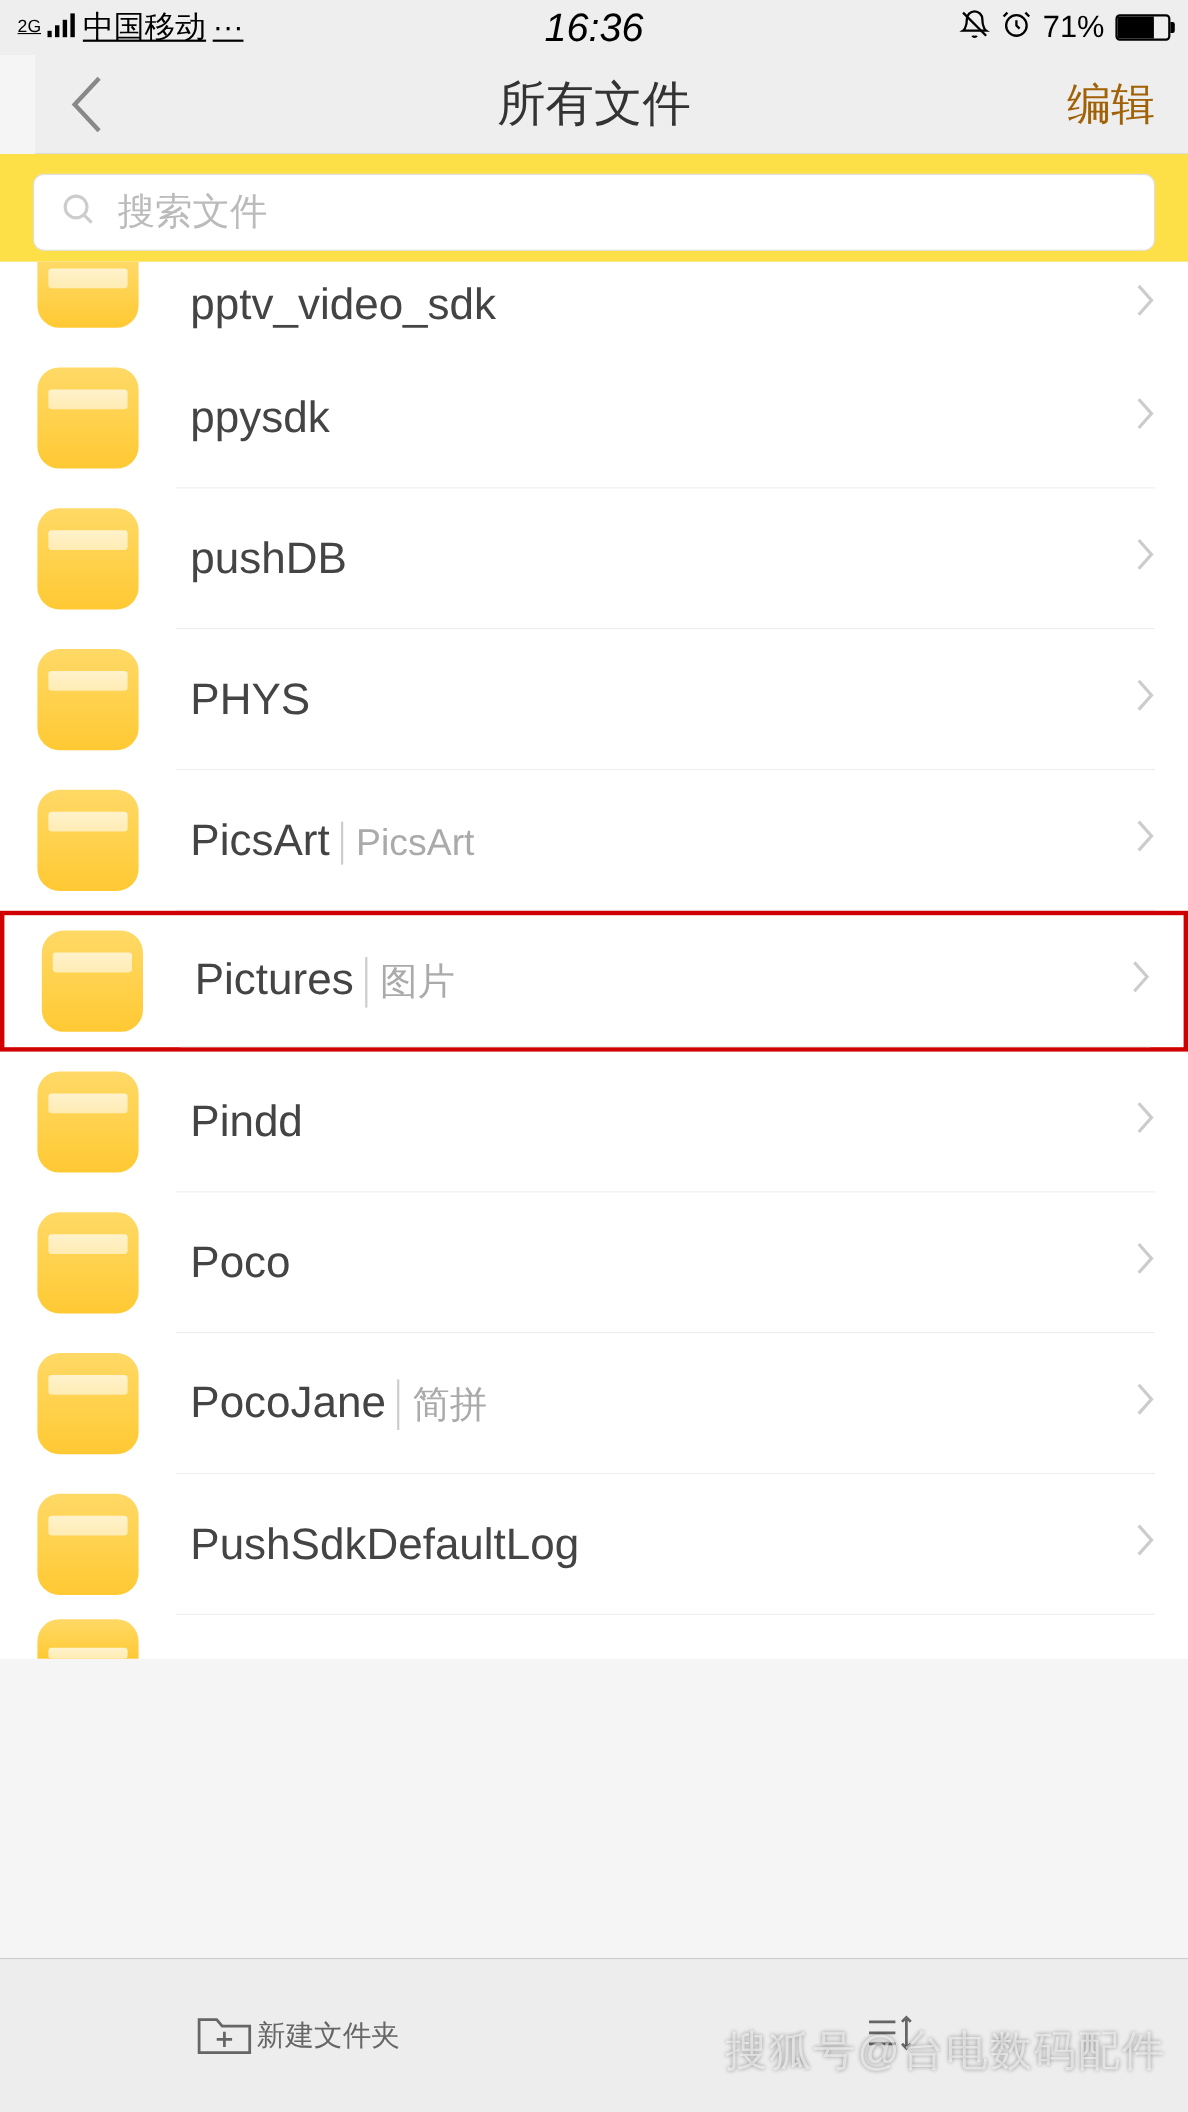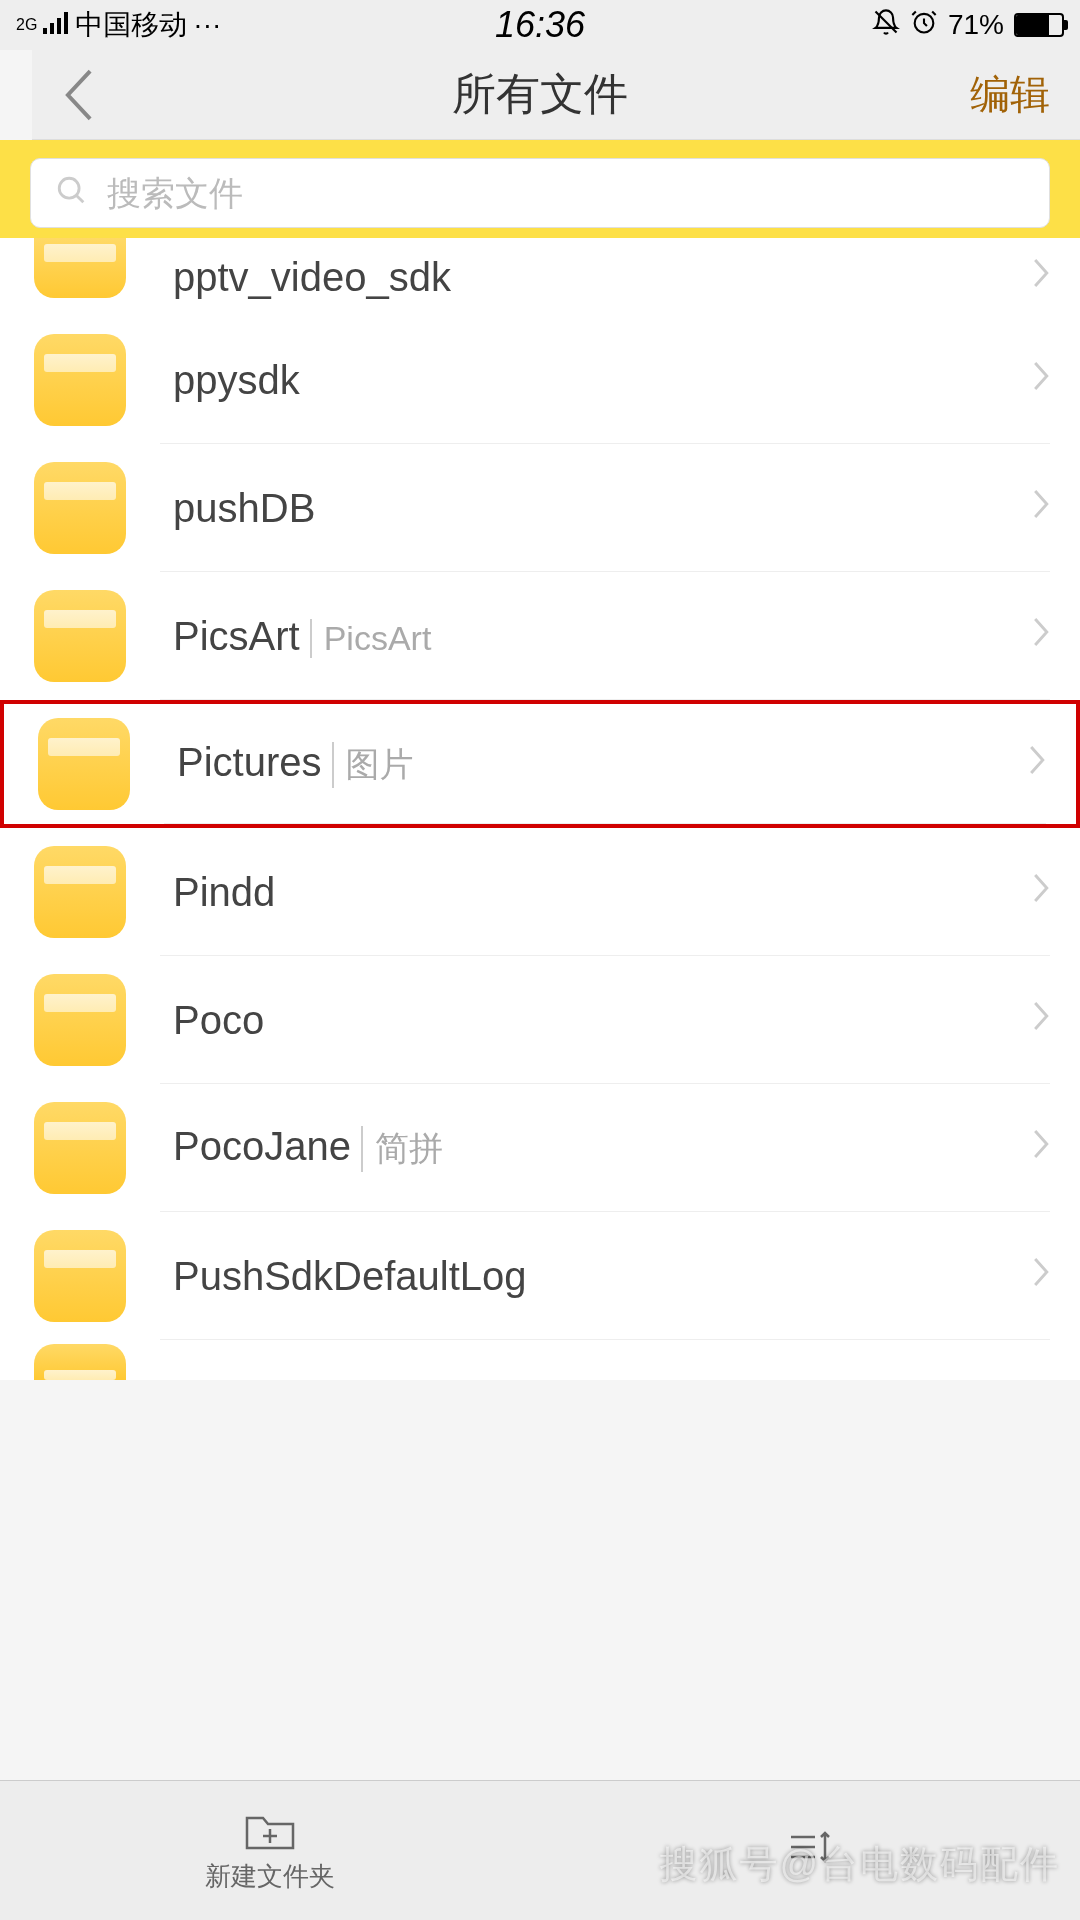--- a/index.html
+++ b/index.html
@@ -21,7 +21,7 @@
       font-size: 28px;
       color: #000;
     }
-    .status-left { display: flex; align-items: center; gap: 6px; }
+    .status-left { display: flex; align-items: center; gap: 6px; text-decoration: underline; }
     .status-center { position: absolute; left: 50%; transform: translateX(-50%); font-size: 36px; font-style: italic; }
     .status-right { display: flex; align-items: center; gap: 10px; }
     .signal-icon { font-size: 22px; }

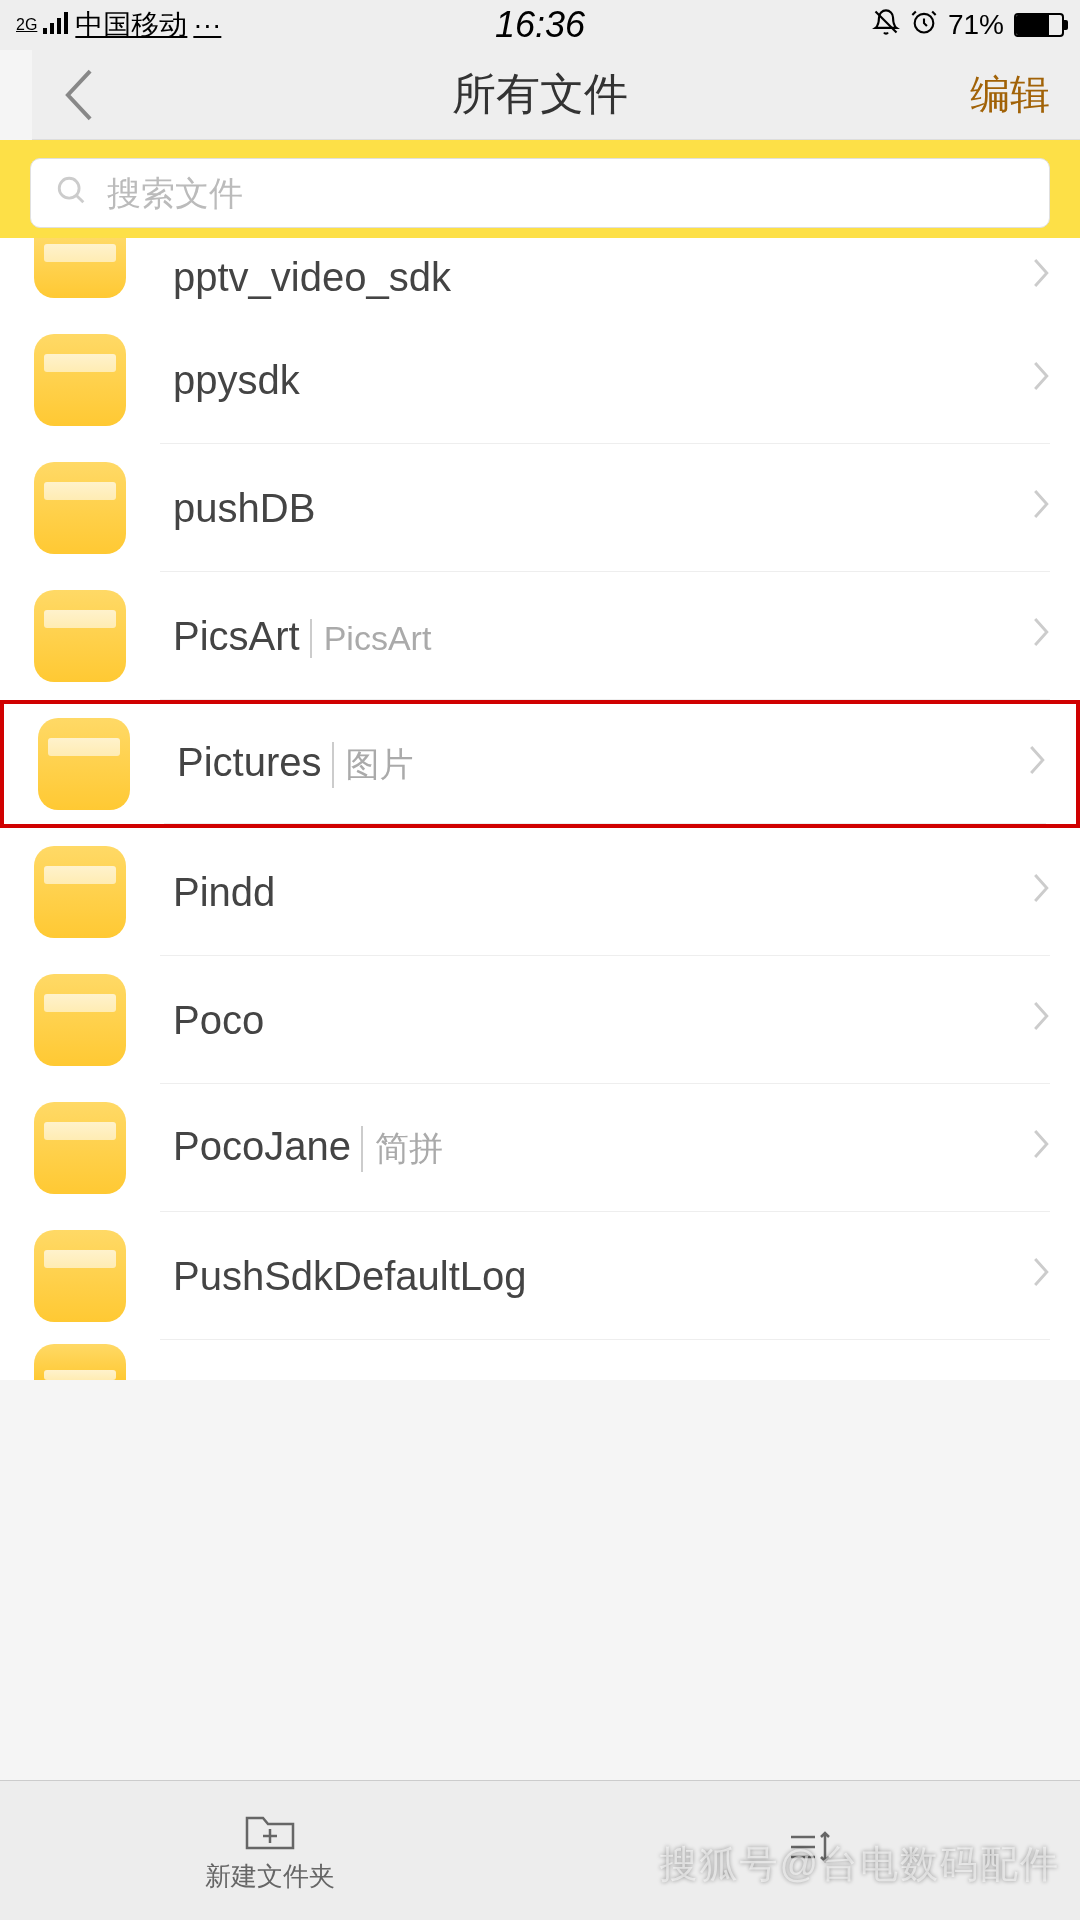--- a/index.html
+++ b/index.html
@@ -229,6 +229,16 @@
     <div class="file-item">
       <div class="folder-icon"></div>
       <div class="file-label">
+        <span>PHYS</span>
+      </div>
+      <div class="chevron"><svg width="18" height="32" viewBox="0 0 12 22" fill="none" stroke="#ccc" stroke-width="2">
+          <path d="M2 2l8 9-8 9"></path>
+        </svg></div>
+      <div class="divider"></div>
+    </div>
+    <div class="file-item">
+      <div class="folder-icon"></div>
+      <div class="file-label">
         <span>PicsArt</span>
         <span class="file-sublabel">PicsArt</span>
       </div>

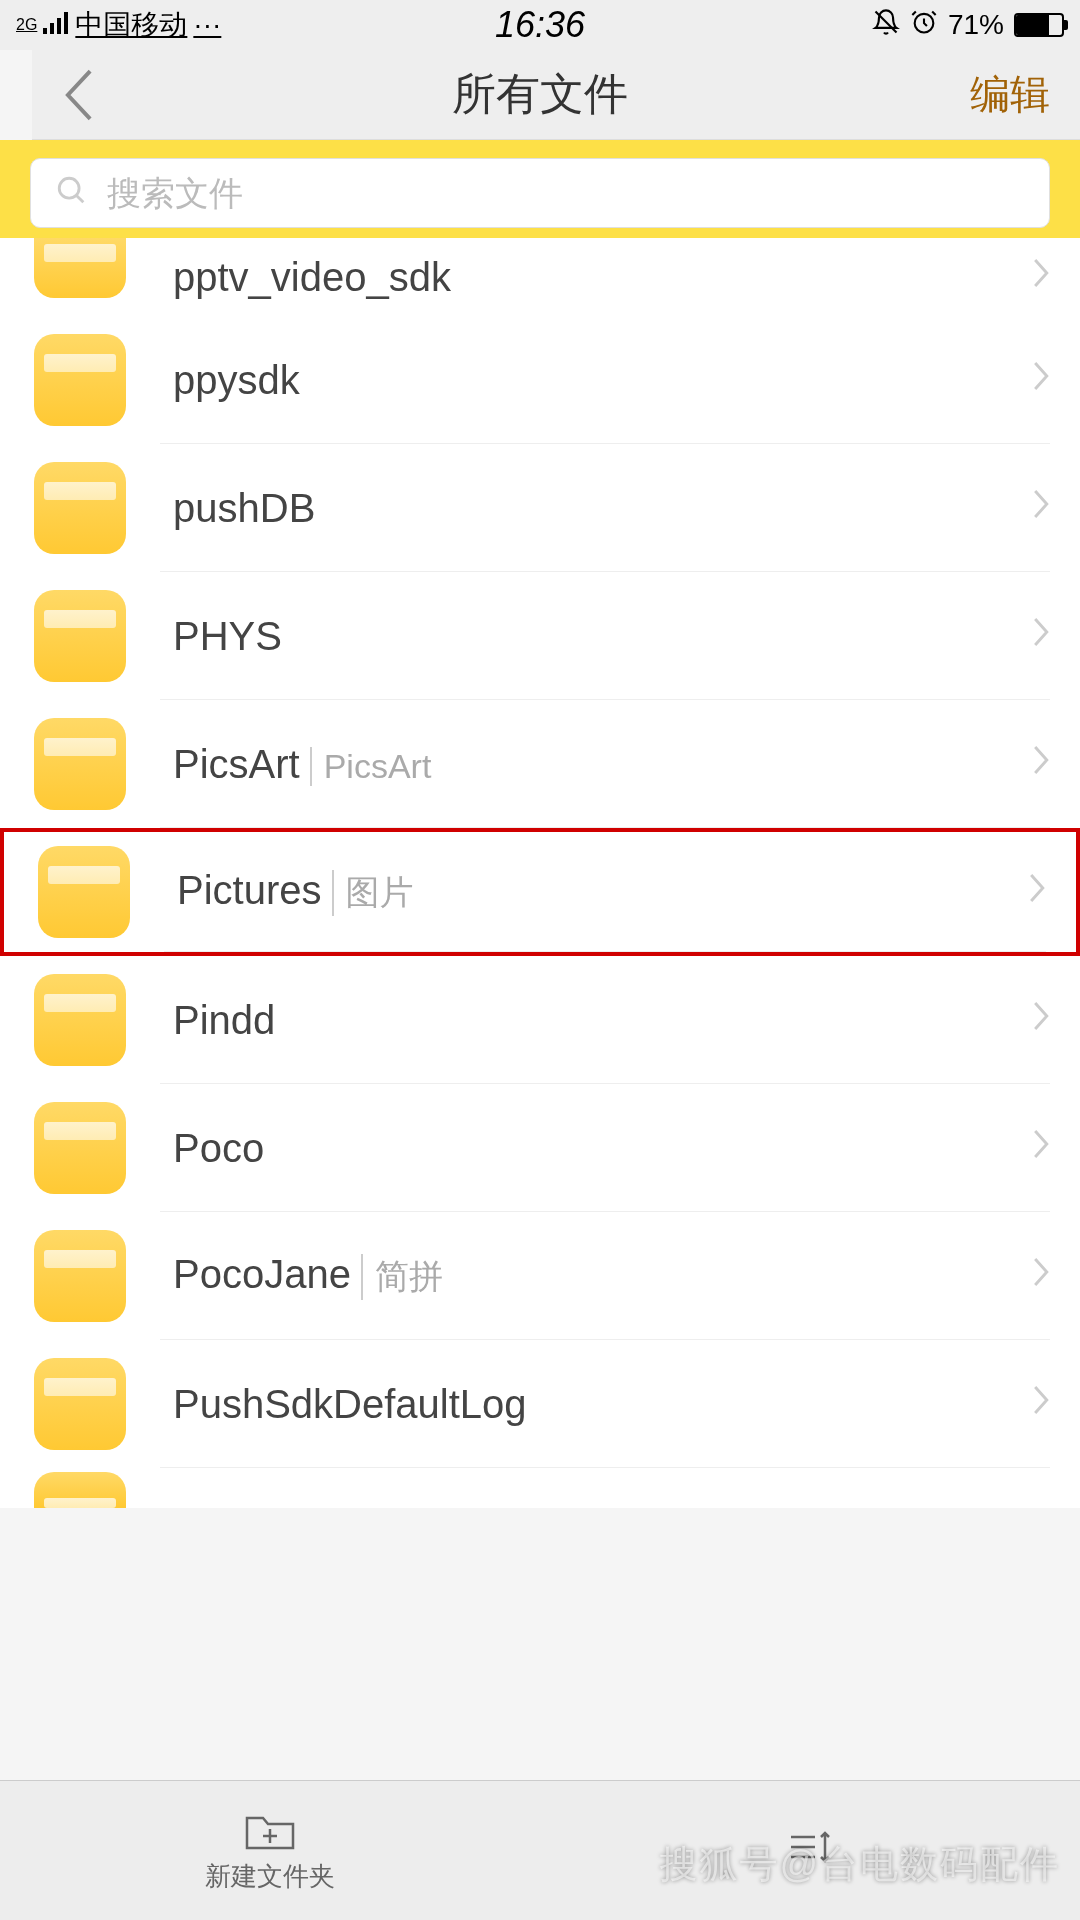--- a/index.html
+++ b/index.html
@@ -117,7 +117,7 @@
       border-top: 1px solid #ccc;
     }
     .bottom-item {
-      flex: 1; display: flex; flex-direction: column;
+      flex: 1; display: flex; flex-direction: row;
       align-items: center; justify-content: center; gap: 3px;
       color: #555;
     }

